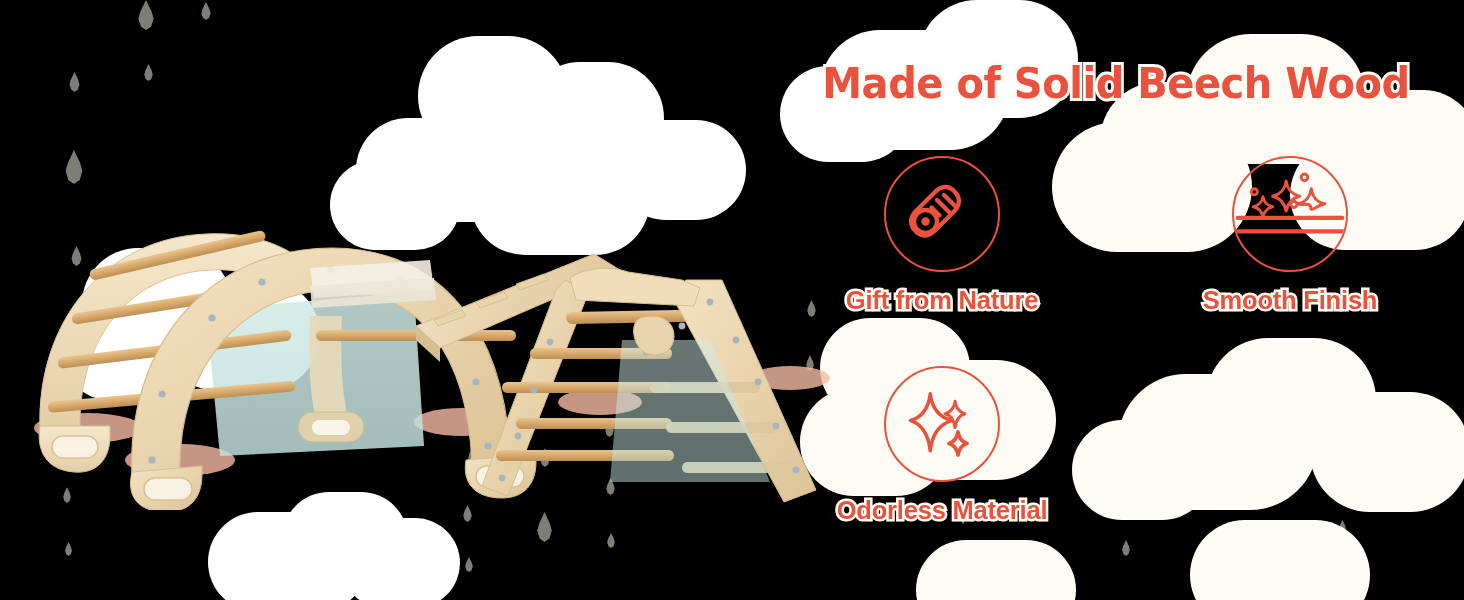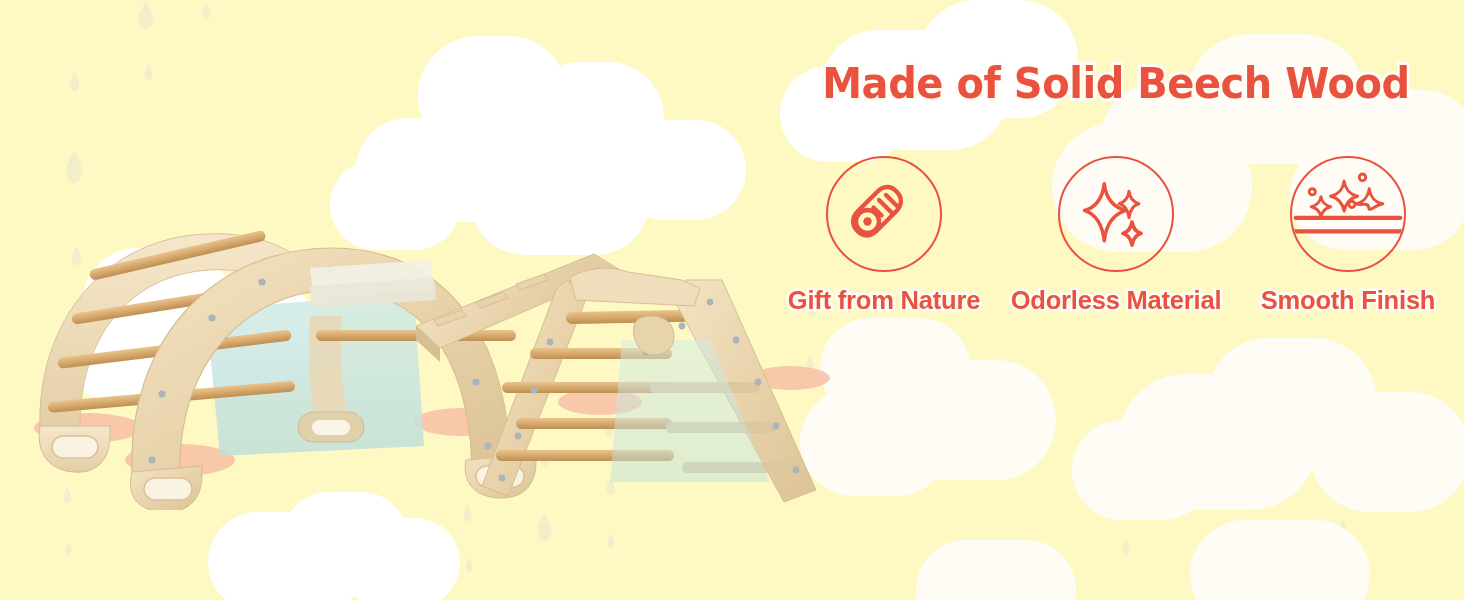--- a/index.html
+++ b/index.html
@@ -13,7 +13,7 @@
   #banner{
     position:relative;
     width:1464px; height:600px;
-    background:#fef9c3;
+    background:#000000;
     overflow:hidden;
   }
 

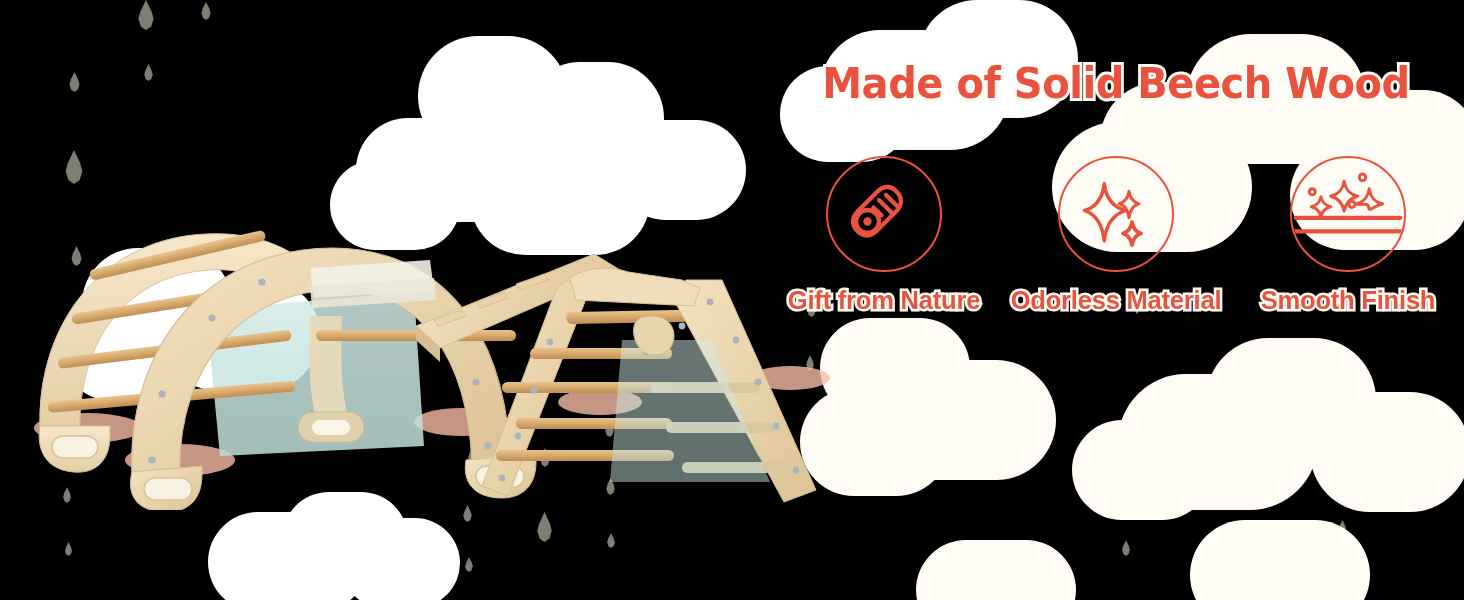--- a/index.html
+++ b/index.html
@@ -72,7 +72,7 @@
     left:0; top:150px;
     width:696px; height:420px;
     display:grid;
-    grid-template-columns:1fr 1fr 1fr;
+    grid-template-columns:1fr 1fr;
     grid-template-rows:1fr 1fr;
     text-align:center;
   }

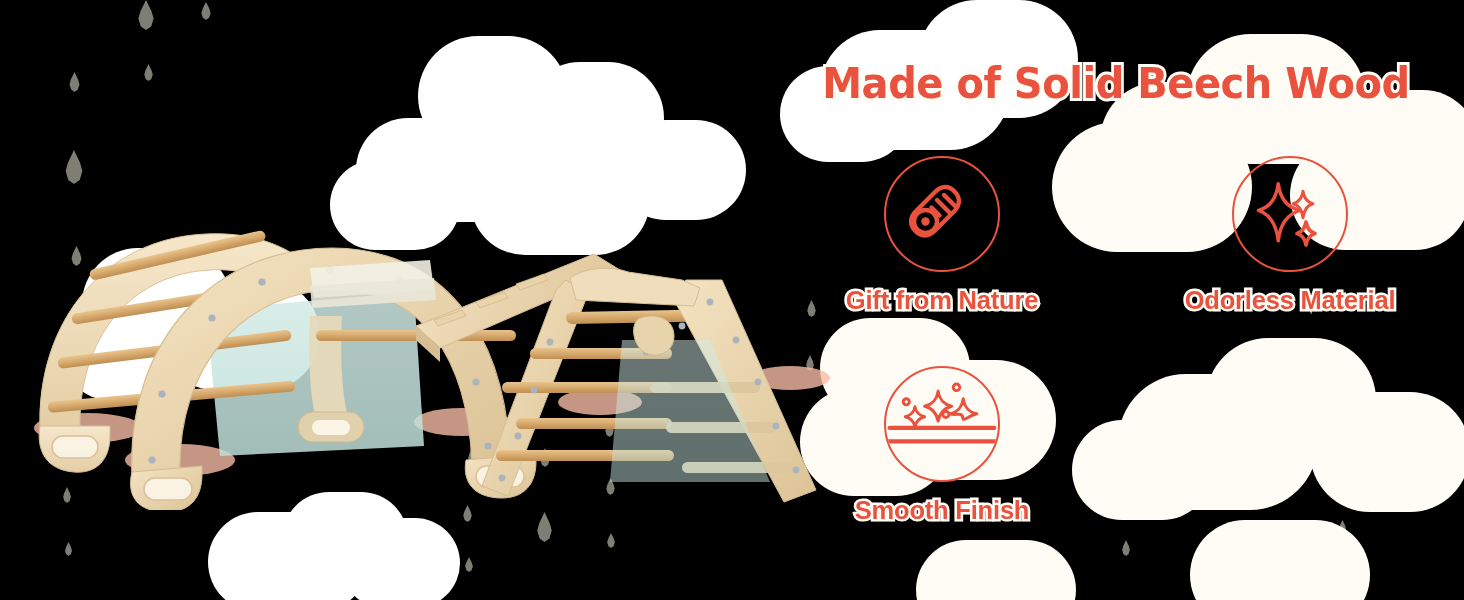--- a/index.html
+++ b/index.html
@@ -377,23 +377,6 @@
       </div>
 
       <div class="feature">
-        <div class="circle">
-          <svg width="72" height="72" viewBox="0 0 72 72" fill="none" stroke="#E8523E" stroke-width="3.8" stroke-linecap="round" stroke-linejoin="round">
-
-            <path d="M22 4 C24 20 32 30 46 33 C32 37 24 48 22 66
-                     C20 48 12 37 0.5 33 C12 30 20 20 22 4 Z" transform="translate(4,2) scale(0.92)"></path>
-
-            <path d="M49 14 C50 22 54 27 61 29 C54 31 50 37 49 46
-                     C48 37 44 31 37 29 C44 27 48 22 49 14 Z" transform="translate(-1,-3) scale(0.82) translate(12,6)"></path>
-
-            <path d="M52 44 C53 50 56 54 61 55.5 C56 57 53 61 52 67
-                     C51 61 48 57 43 55.5 C48 54 51 50 52 44 Z"></path>
-          </svg>
-        </div>
-        <div class="label">Odorless Material</div>
-      </div>
-
-      <div class="feature">
         <div class="circle" style="overflow:hidden;">
           <svg width="116" height="116" viewBox="0 0 116 116" fill="none" stroke="#E8523E" stroke-width="4" stroke-linecap="round" stroke-linejoin="round">
 
@@ -414,6 +397,23 @@
         <div class="label">Smooth Finish</div>
       </div>
 
+      <div class="feature">
+        <div class="circle">
+          <svg width="72" height="72" viewBox="0 0 72 72" fill="none" stroke="#E8523E" stroke-width="3.8" stroke-linecap="round" stroke-linejoin="round">
+
+            <path d="M22 4 C24 20 32 30 46 33 C32 37 24 48 22 66
+                     C20 48 12 37 0.5 33 C12 30 20 20 22 4 Z" transform="translate(4,2) scale(0.92)"></path>
+
+            <path d="M49 14 C50 22 54 27 61 29 C54 31 50 37 49 46
+                     C48 37 44 31 37 29 C44 27 48 22 49 14 Z" transform="translate(-1,-3) scale(0.82) translate(12,6)"></path>
+
+            <path d="M52 44 C53 50 56 54 61 55.5 C56 57 53 61 52 67
+                     C51 61 48 57 43 55.5 C48 54 51 50 52 44 Z"></path>
+          </svg>
+        </div>
+        <div class="label">Odorless Material</div>
+      </div>
+
 
     </div>
   </div>

